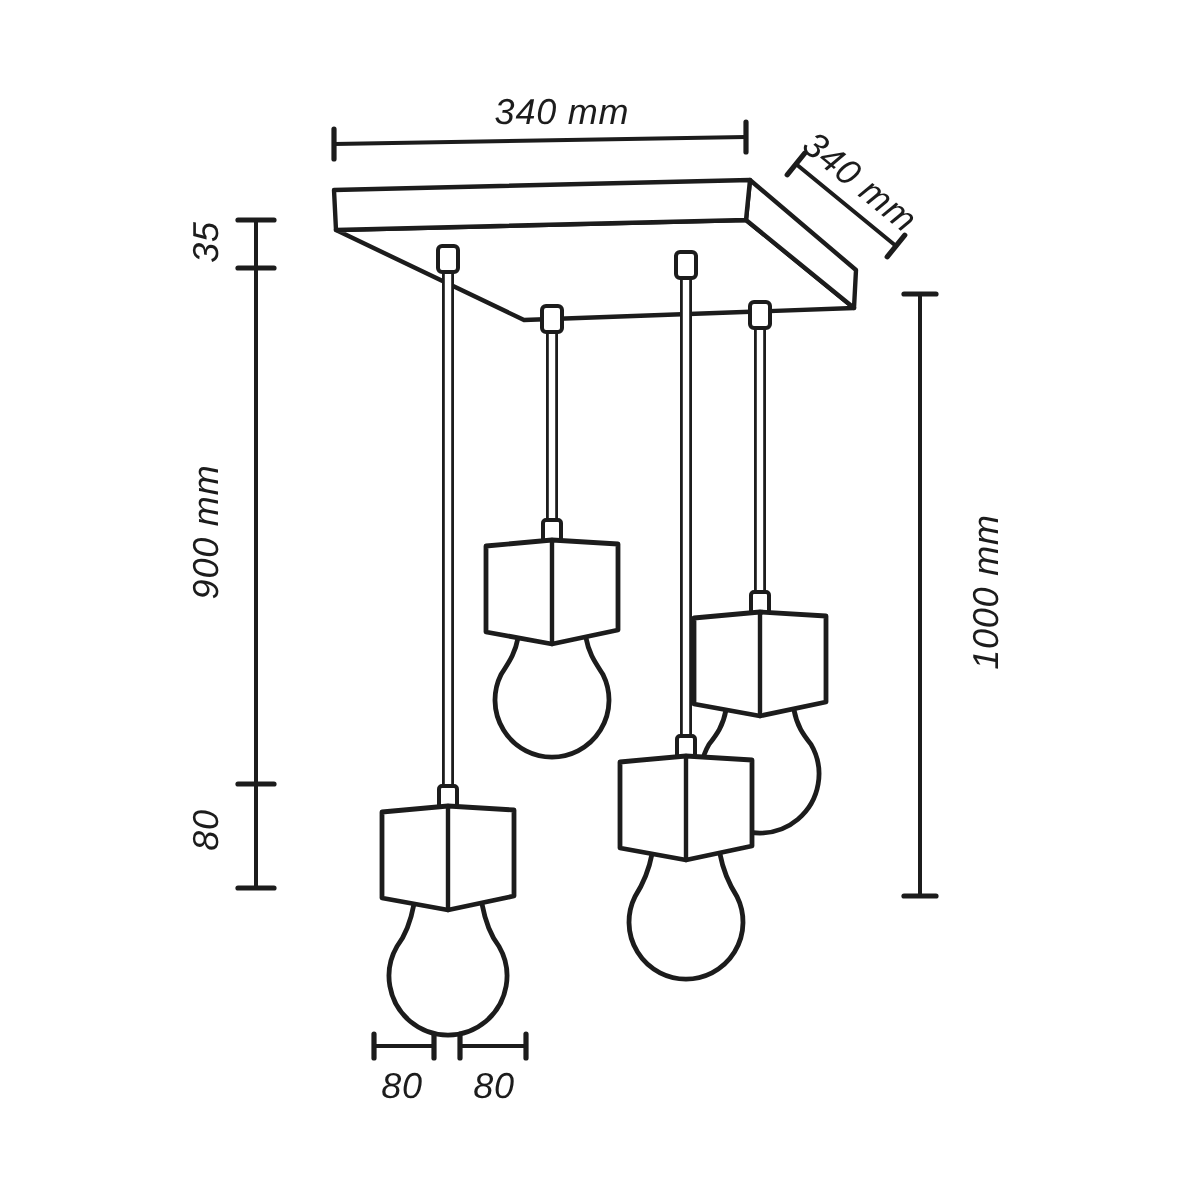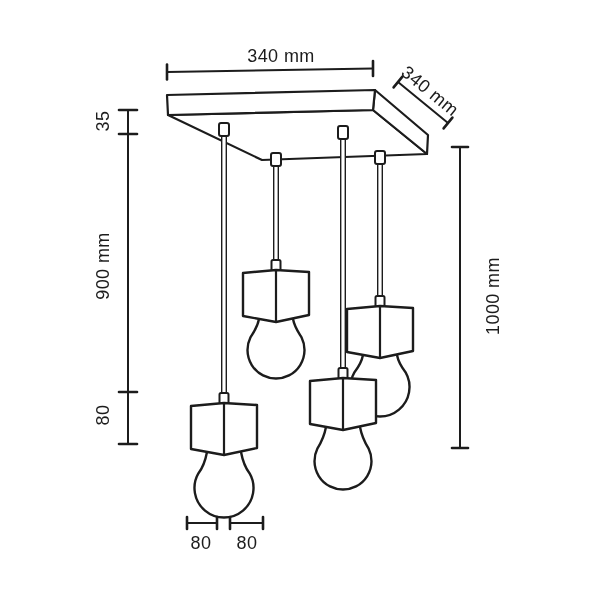--- a/index.html
+++ b/index.html
@@ -9,6 +9,7 @@
     background:#ffffff;
     overflow:hidden;
     font-family:"Liberation Sans", sans-serif;
+    font-style:italic;
   }
   svg{display:block;}
   .face{fill:#ffffff;stroke:#1c1c1c;stroke-width:2.2;stroke-linejoin:round;}

